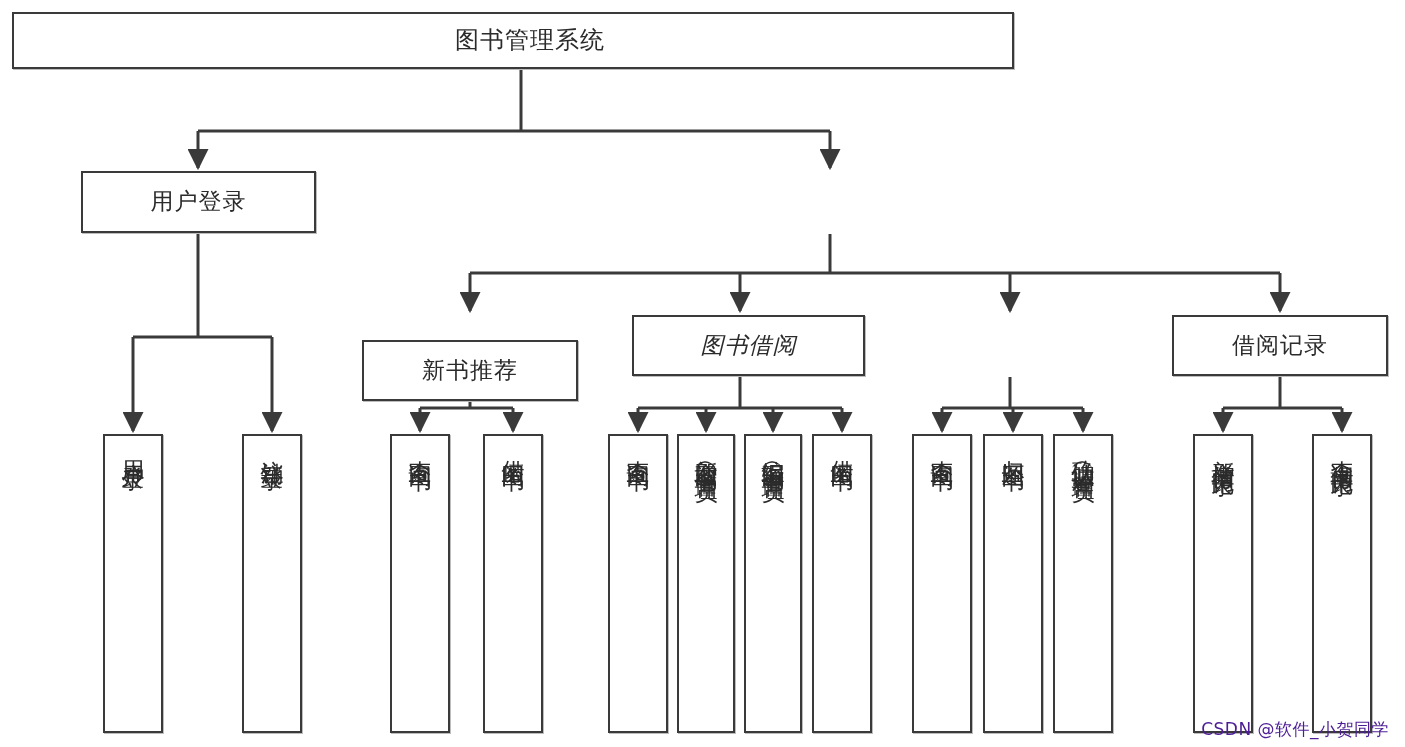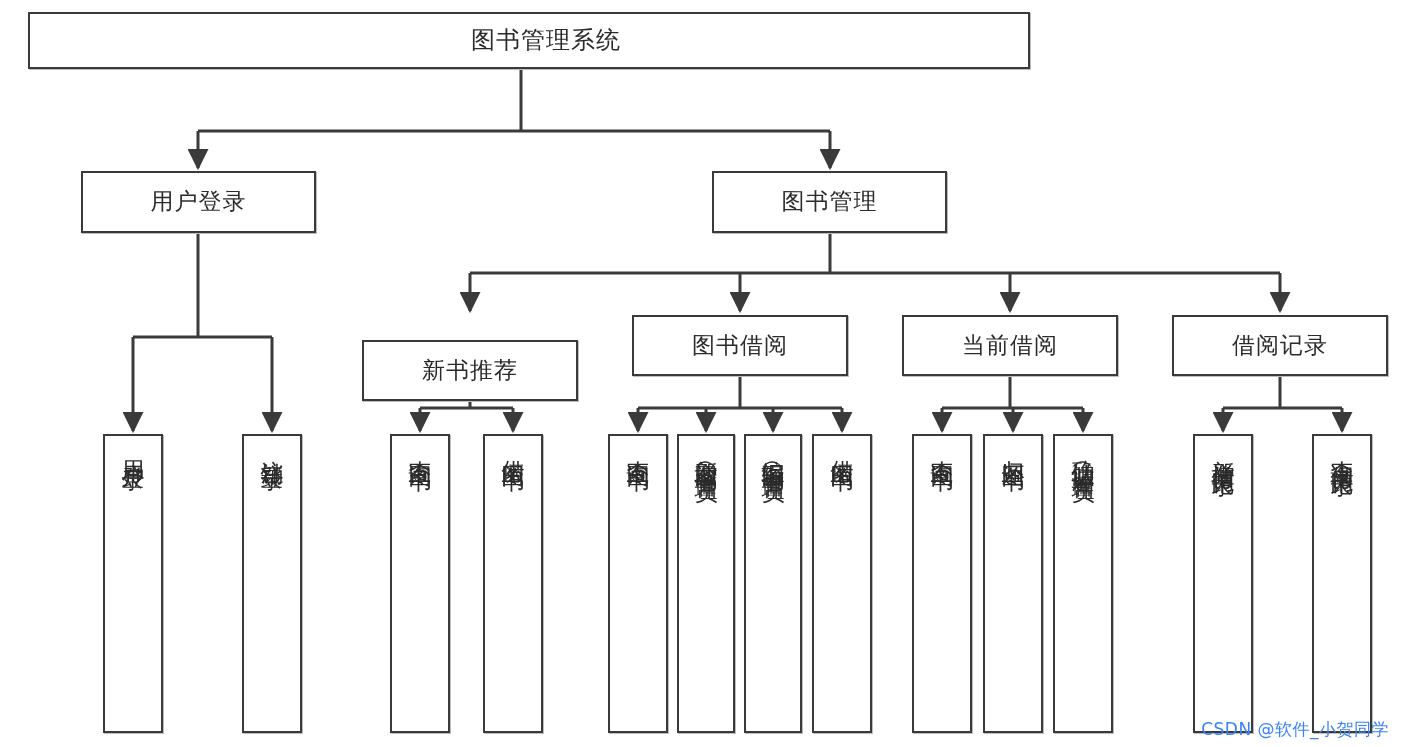--- a/index.html
+++ b/index.html
@@ -128,7 +128,7 @@
     </g>
   </svg>
 
-  <div class="node horiz root" style="left:28px; top:12px; width:1002px; height:57px;padding-left:34px;">图书管理系统</div>
+  <div class="node horiz root" style="left:12px; top:12px; width:1002px; height:57px;padding-left:34px;">图书管理系统</div>
 
   <div class="node horiz" style="left:81px; top:171px; width:235px; height:62px;">用户登录</div>
   <div class="node horiz" style="left:712px; top:171px; width:235px; height:62px;">图书管理</div>

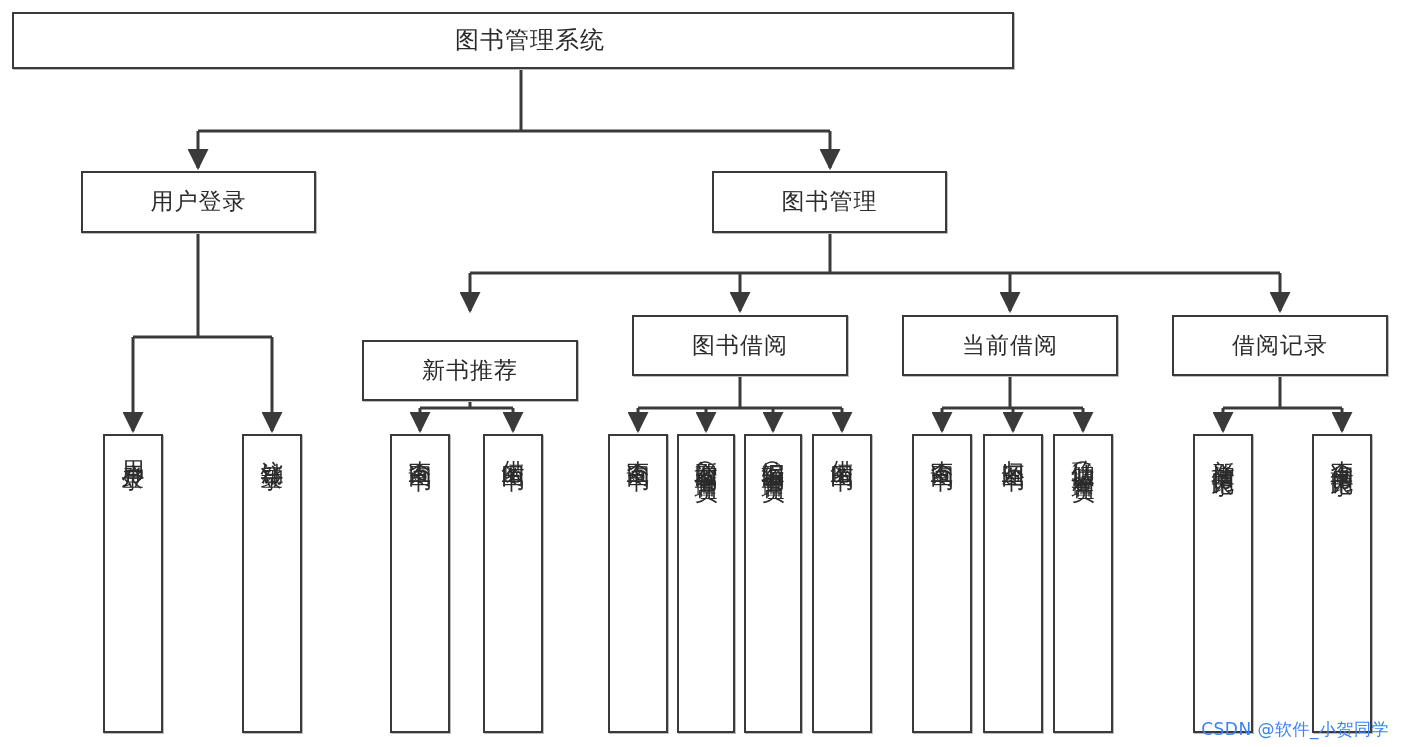--- a/index.html
+++ b/index.html
@@ -131,7 +131,6 @@
   <div class="node horiz root" style="left:12px; top:12px; width:1002px; height:57px;padding-left:34px;">图书管理系统</div>
 
   <div class="node horiz" style="left:81px; top:171px; width:235px; height:62px;">用户登录</div>
-  <div class="node horiz" style="left:712px; top:171px; width:235px; height:62px;">图书管理</div>
 
   <div class="node horiz" style="left:362px; top:315px; width:216px; height:61px;margin-top:25px;">新书推荐</div>
   <div class="node horiz" style="left:632px; top:315px; width:216px; height:61px;">图书借阅</div>

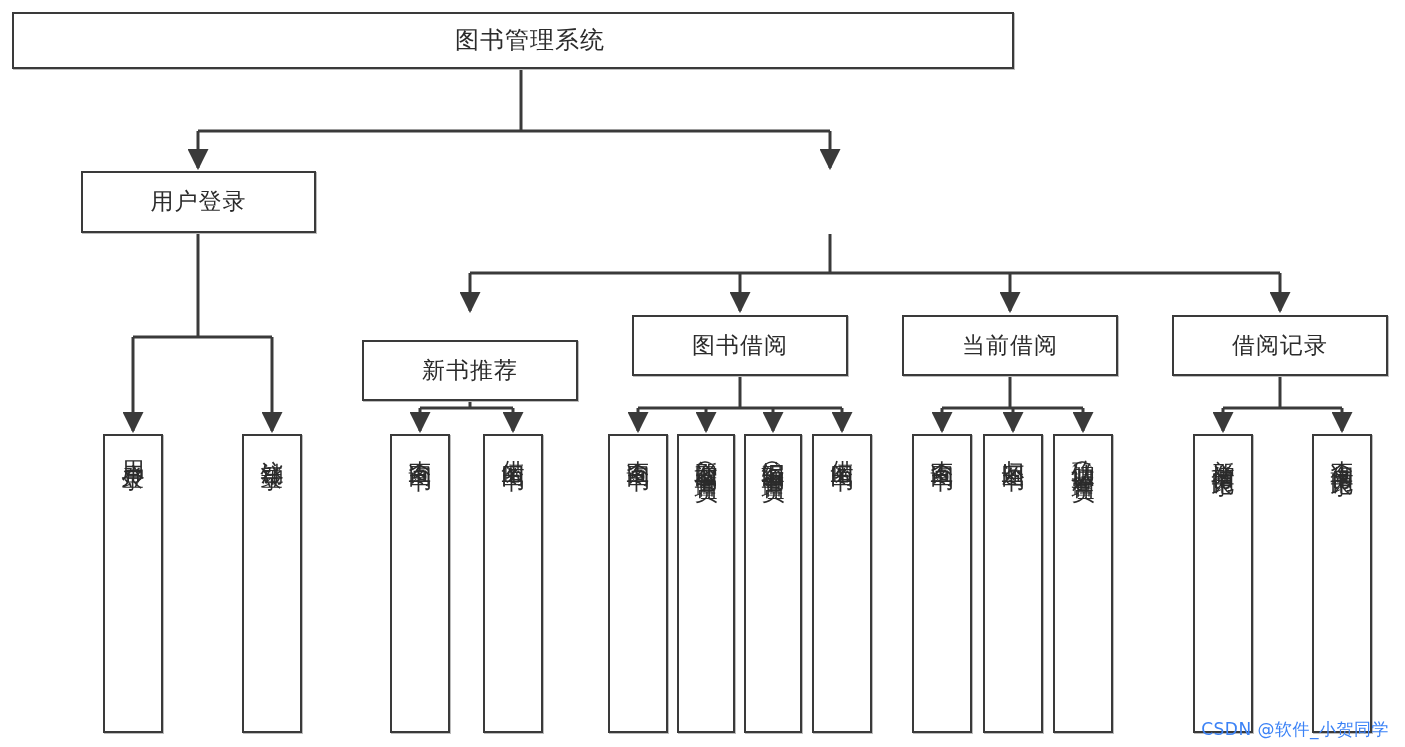--- a/index.html
+++ b/index.html
@@ -133,7 +133,7 @@
   <div class="node horiz" style="left:81px; top:171px; width:235px; height:62px;">用户登录</div>
 
   <div class="node horiz" style="left:362px; top:315px; width:216px; height:61px;margin-top:25px;">新书推荐</div>
-  <div class="node horiz" style="left:632px; top:315px; width:216px; height:61px;">图书借阅</div>
+  <div class="node horiz" style="left:632px; top:315px; width:233px; height:61px;font-style:italic;">图书借阅</div>
   <div class="node horiz" style="left:902px; top:315px; width:216px; height:61px;">当前借阅</div>
   <div class="node horiz" style="left:1172px; top:315px; width:216px; height:61px;font-family:Liberation Serif, serif;">借阅记录</div>
 

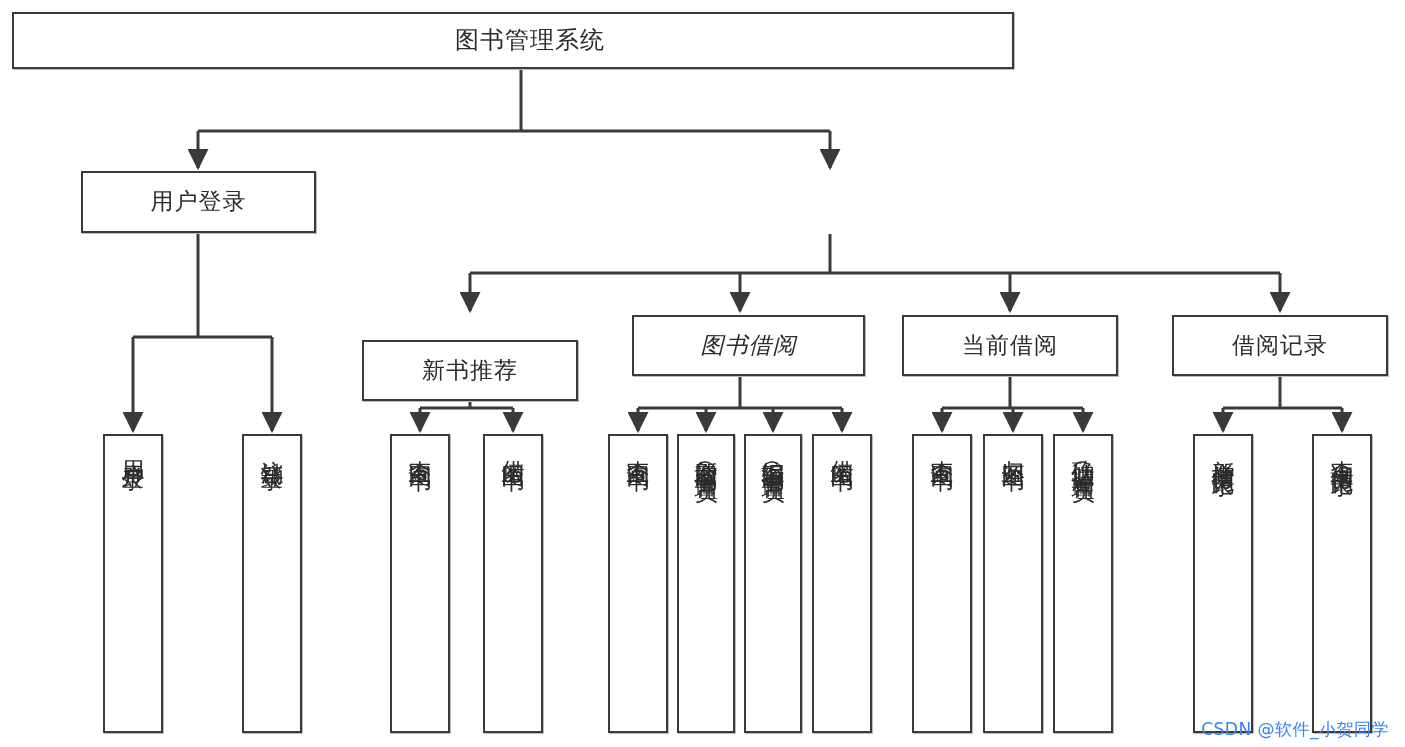--- a/index.html
+++ b/index.html
@@ -134,7 +134,6 @@
 
   <div class="node horiz" style="left:362px; top:315px; width:216px; height:61px;margin-top:25px;">新书推荐</div>
   <div class="node horiz" style="left:632px; top:315px; width:233px; height:61px;font-style:italic;">图书借阅</div>
-  <div class="node horiz" style="left:902px; top:315px; width:216px; height:61px;">当前借阅</div>
   <div class="node horiz" style="left:1172px; top:315px; width:216px; height:61px;font-family:Liberation Serif, serif;">借阅记录</div>
 
   <div class="node leaf" style="left:103px; top:434px; width:60px; height:299px;">

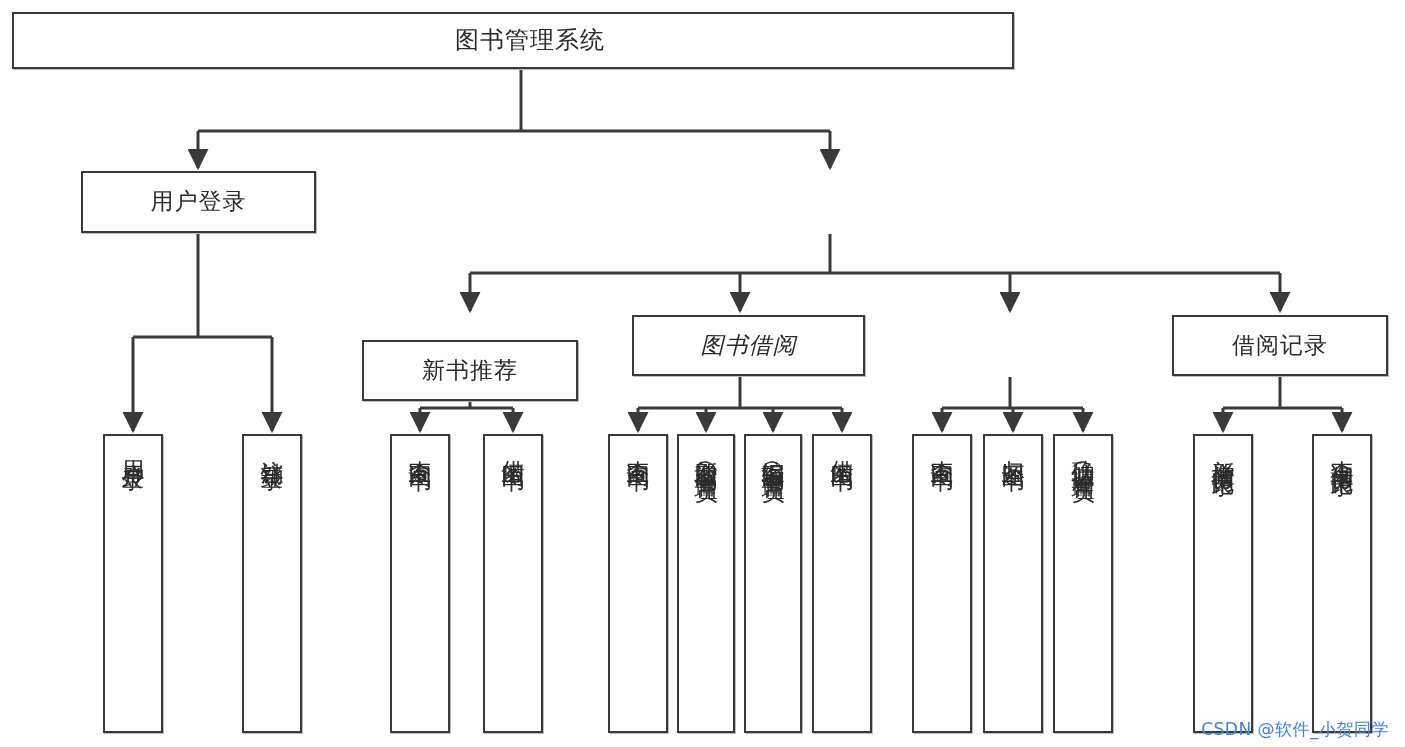--- a/index.html
+++ b/index.html
@@ -66,7 +66,7 @@
     right: 16px;
     bottom: 6px;
     font-size: 17px;
-    color: #3b82f6;
+    color: #4c1d95;
     letter-spacing: 0.5px;
     z-index: 3;
     white-space: nowrap;

